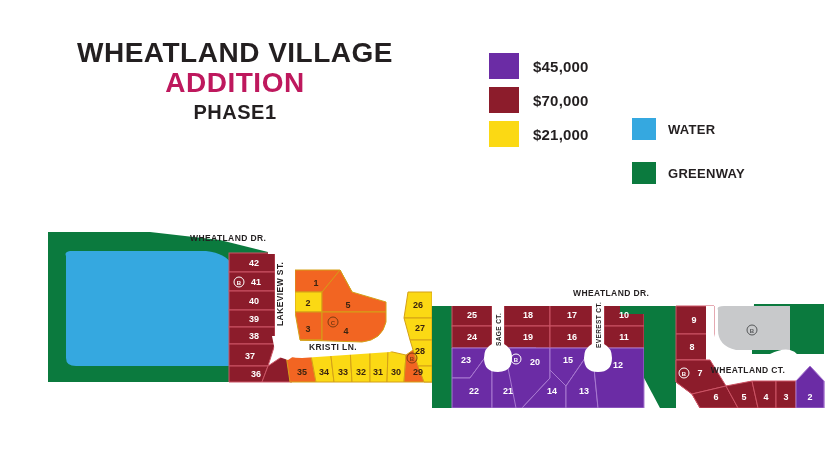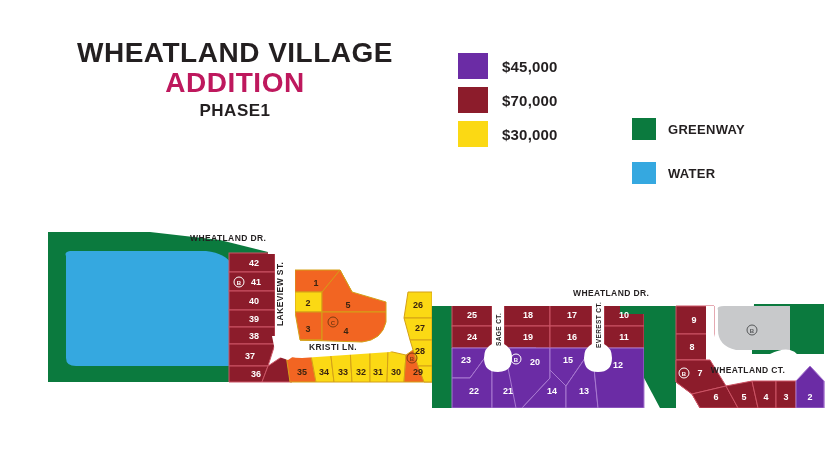--- a/index.html
+++ b/index.html
@@ -19,7 +19,7 @@
   .t-line3{font-size:17px;font-weight:bold;color:#231f20;letter-spacing:.5px;margin-top:4px;}
 
   
-  .legend{position:absolute;left:458px;top:50px;}
+  .legend{position:absolute;left:489px;top:50px;}
   .legend-row{display:flex;align-items:center;height:32px;margin-bottom:2px;}
   .sw{width:30px;height:26px;flex:0 0 auto;}
   .legend-label{font-size:15px;font-weight:bold;color:#231f20;margin-left:14px;letter-spacing:.2px;}

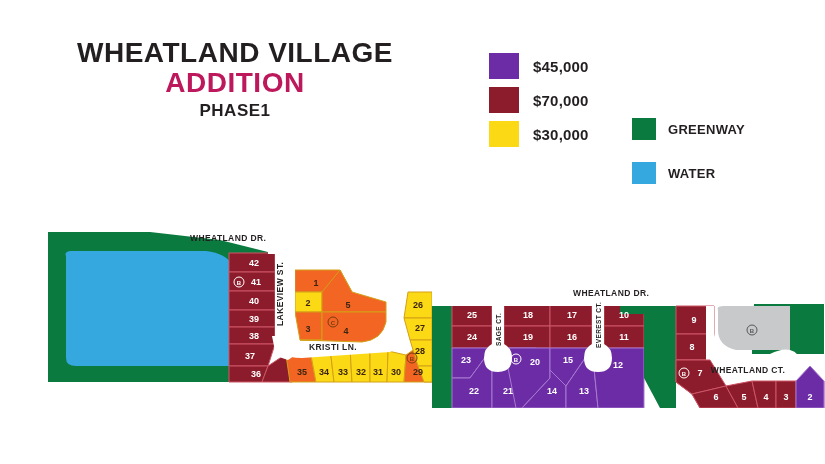--- a/index.html
+++ b/index.html
@@ -16,7 +16,7 @@
   .title-block{position:absolute;left:60px;top:38px;width:350px;text-align:center;}
   .t-line1{font-size:28px;font-weight:bold;color:#231f20;letter-spacing:.5px;line-height:1.06;}
   .t-line2{font-size:28px;font-weight:bold;color:#be185d;letter-spacing:.5px;line-height:1.06;}
-  .t-line3{font-size:17px;font-weight:bold;color:#231f20;letter-spacing:.5px;margin-top:4px;}
+  .t-line3{font-size:20px;font-weight:bold;color:#231f20;letter-spacing:.5px;margin-top:4px;}
 
   
   .legend{position:absolute;left:489px;top:50px;}

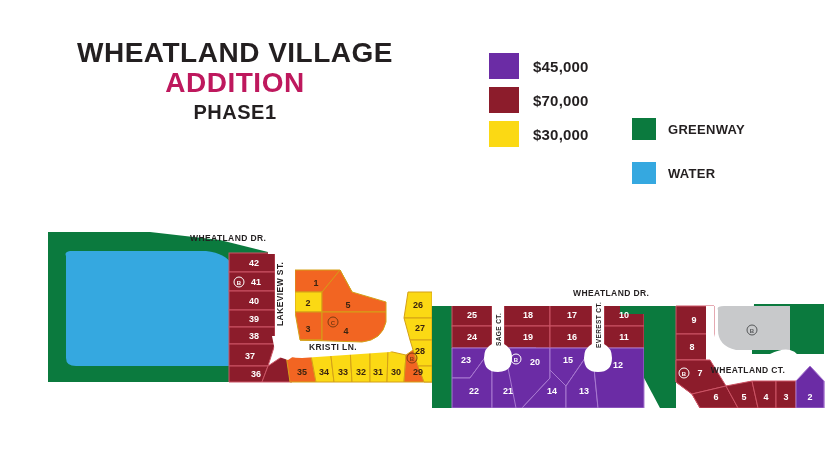--- a/index.html
+++ b/index.html
@@ -59,7 +59,7 @@
     </div>
     <div class="legend-row">
       <span class="sw" style="background:#FBD914"></span>
-      <span class="legend-label">$30,000</span>
+      <span class="legend-label">$21,000</span>
     </div>
   </div>
 

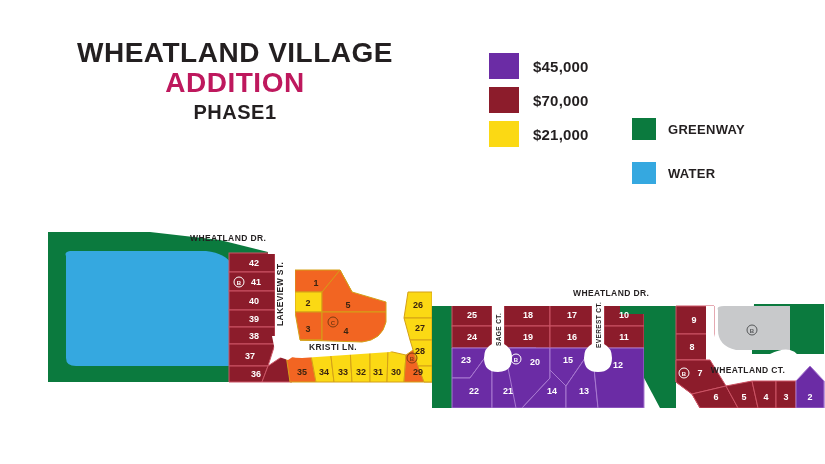--- a/index.html
+++ b/index.html
@@ -65,12 +65,12 @@
 
   <div class="legend2">
     <div class="legend2-row">
+      <span class="sw2" style="background:#35A8E0"></span>
+      <span class="legend2-label">WATER</span>
+    </div>
+    <div class="legend2-row">
       <span class="sw2" style="background:#0B7A3E"></span>
       <span class="legend2-label">GREENWAY</span>
-    </div>
-    <div class="legend2-row">
-      <span class="sw2" style="background:#35A8E0"></span>
-      <span class="legend2-label">WATER</span>
     </div>
   </div>
 

